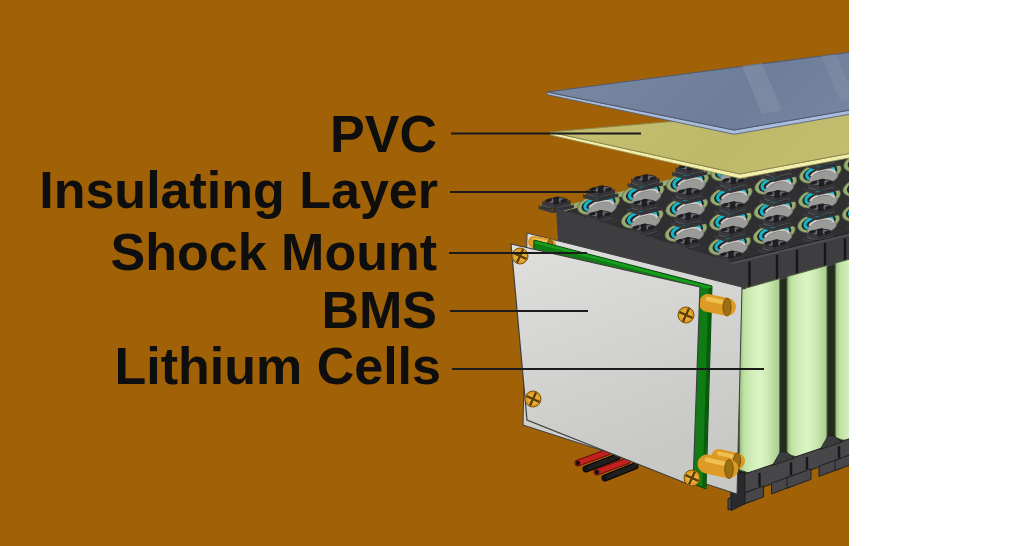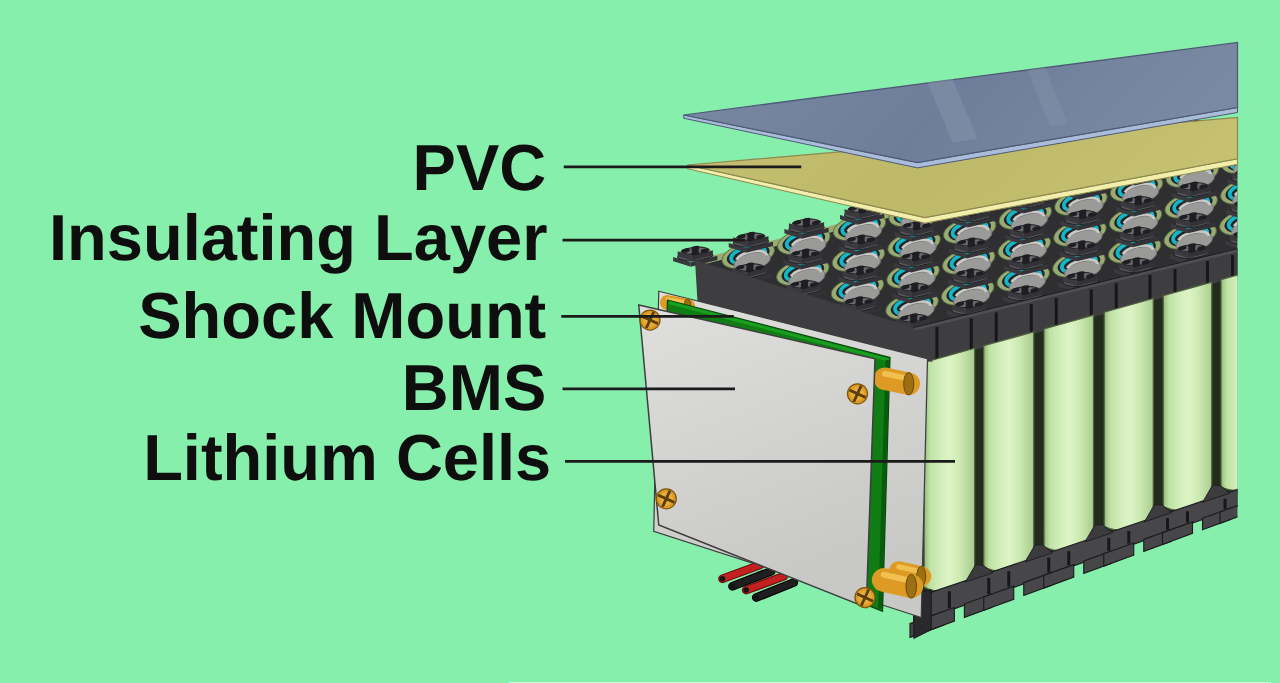--- a/index.html
+++ b/index.html
@@ -3,7 +3,7 @@
 <meta charset="utf-8">
 <style>
   html,body{margin:0;padding:0;background:#ffffff;}
-  .stage{position:relative;width:1024px;height:546px;overflow:hidden;background:#86efac;
+  .stage{position:relative;width:849px;height:546px;overflow:hidden;background:#a16207;
          font-family:"Liberation Sans",sans-serif;text-align:center;}
   svg{position:absolute;left:0;top:0;}
   text.callout{font-family:"Liberation Sans",sans-serif;font-weight:bold;}

